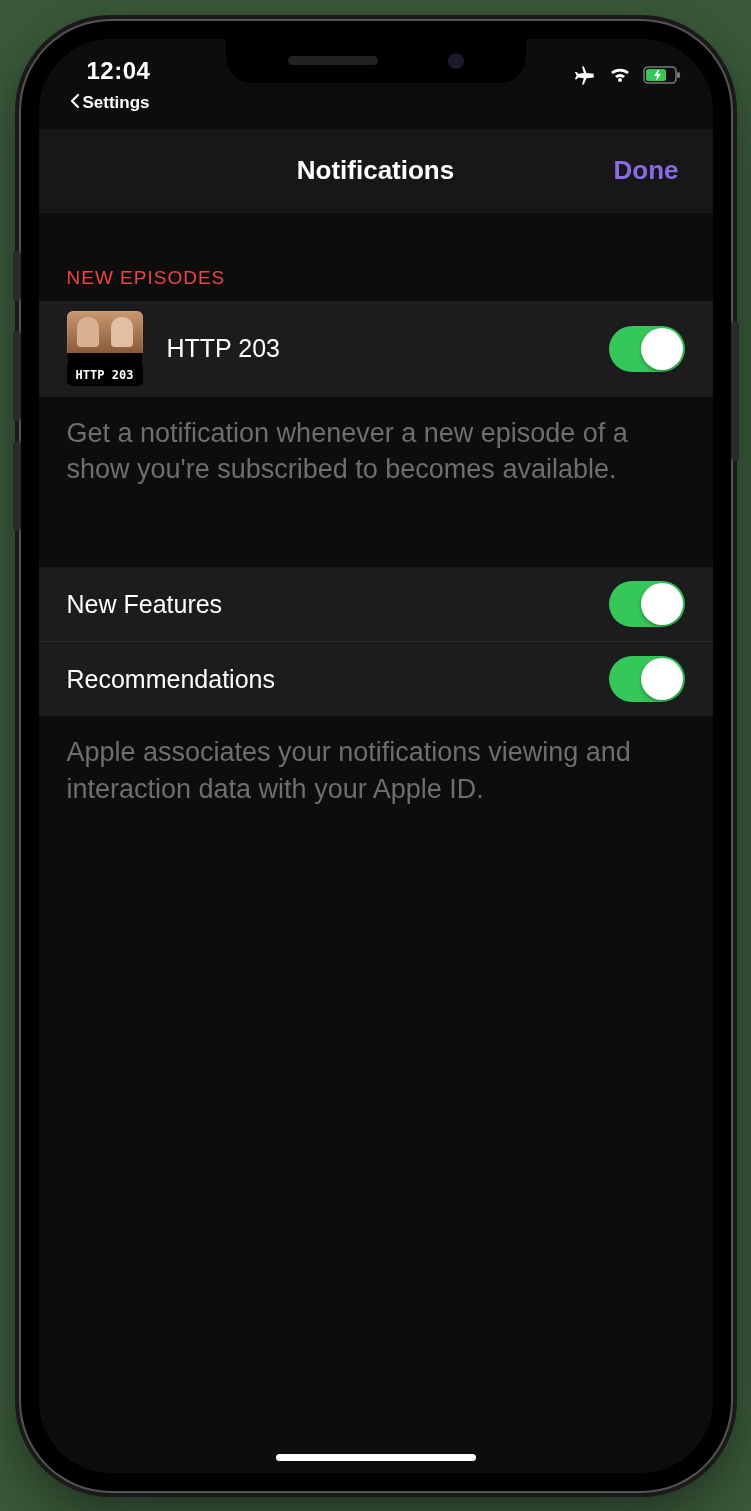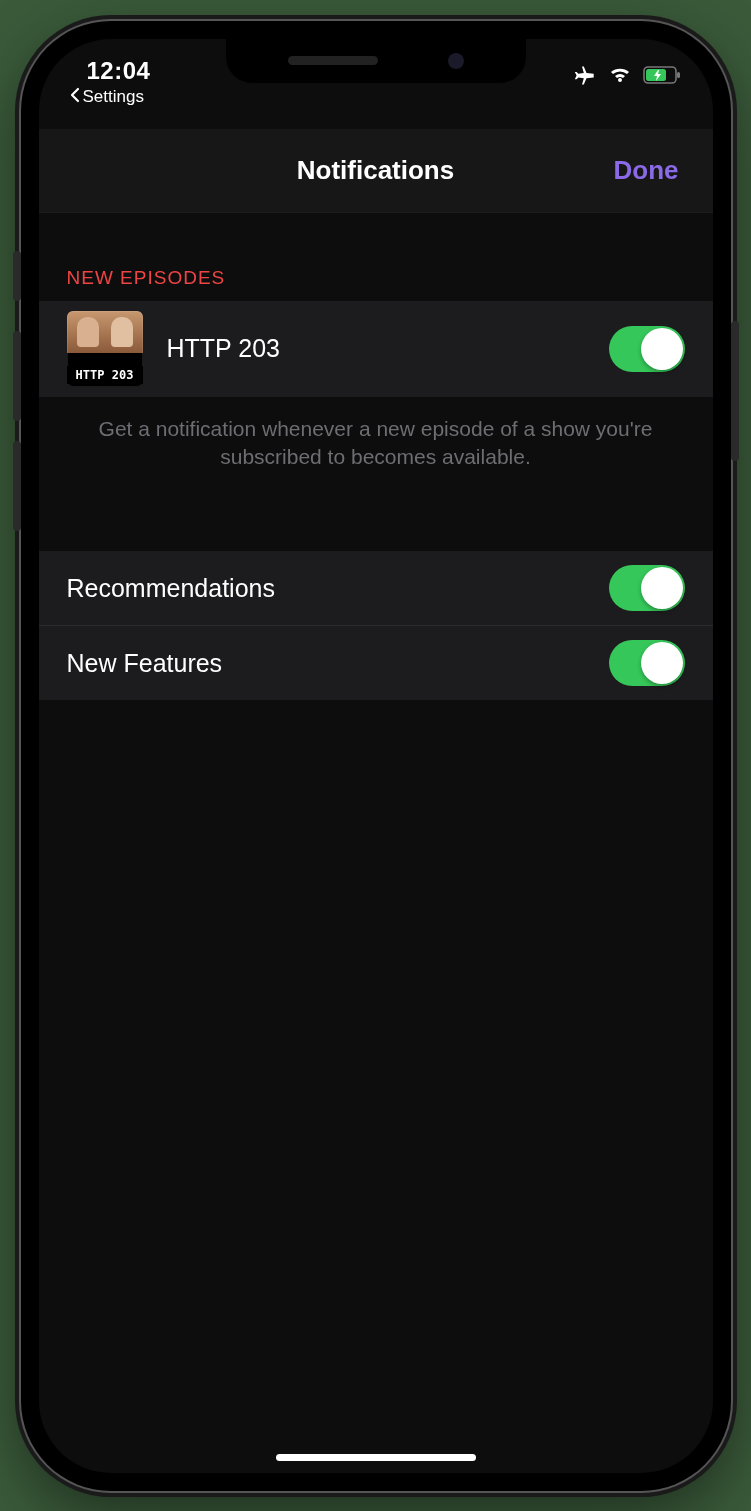--- a/index.html
+++ b/index.html
@@ -64,7 +64,7 @@
     padding: 10px 30px 0 30px;
     color: #fff;
   }
-  .status-left { display: flex; flex-direction: column; gap: 2px; padding-top: 8px; }
+  .status-left { display: flex; flex-direction: column; gap: 8px; padding-top: 8px; }
   .status-time { font-size: 24px; font-weight: 600; letter-spacing: 0.5px; padding-left: 18px;}
   .breadcrumb { display: flex; align-items: center; font-size: 17px; gap: 2px; }
   .status-right { display: flex; align-items: center; gap: 10px; padding-top: 14px; }

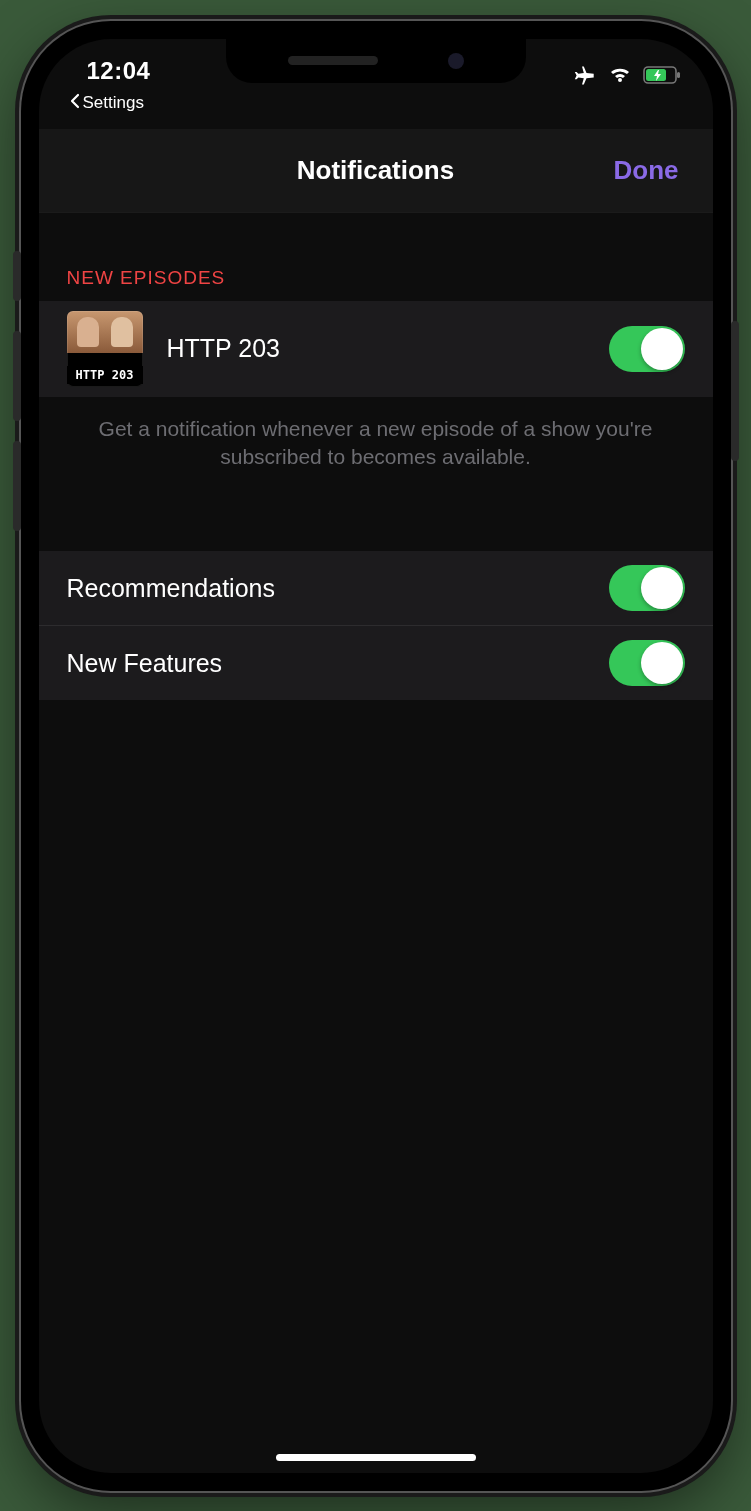--- a/index.html
+++ b/index.html
@@ -66,7 +66,7 @@
   }
   .status-left { display: flex; flex-direction: column; gap: 8px; padding-top: 8px; }
   .status-time { font-size: 24px; font-weight: 600; letter-spacing: 0.5px; padding-left: 18px;}
-  .breadcrumb { display: flex; align-items: center; font-size: 17px; gap: 2px; }
+  .breadcrumb { display: flex; align-items: center; font-size: 17px; gap: 2px; font-weight: bold; }
   .status-right { display: flex; align-items: center; gap: 10px; padding-top: 14px; }
   .airplane-icon svg, .wifi-icon svg, .battery-icon svg { display: block; }
   .nav-bar {

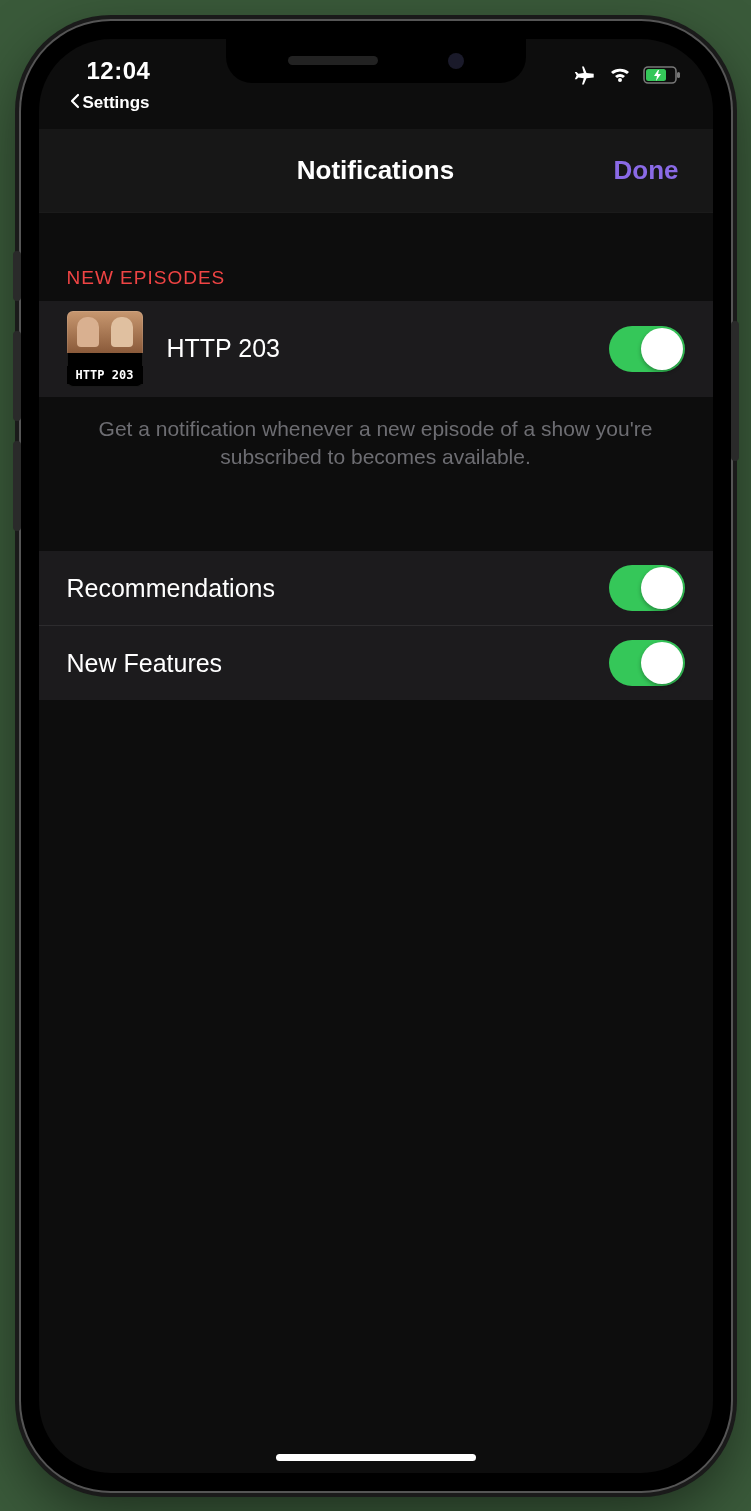--- a/index.html
+++ b/index.html
@@ -131,9 +131,8 @@
   .footer-text {
     padding: 18px 28px;
     color: #6d6d72;
-    font-size: 21px;
+    font-size: 27px;
     line-height: 1.35;
-    text-align: center;
   }
   .spacer { height: 62px; }
   .home-indicator {

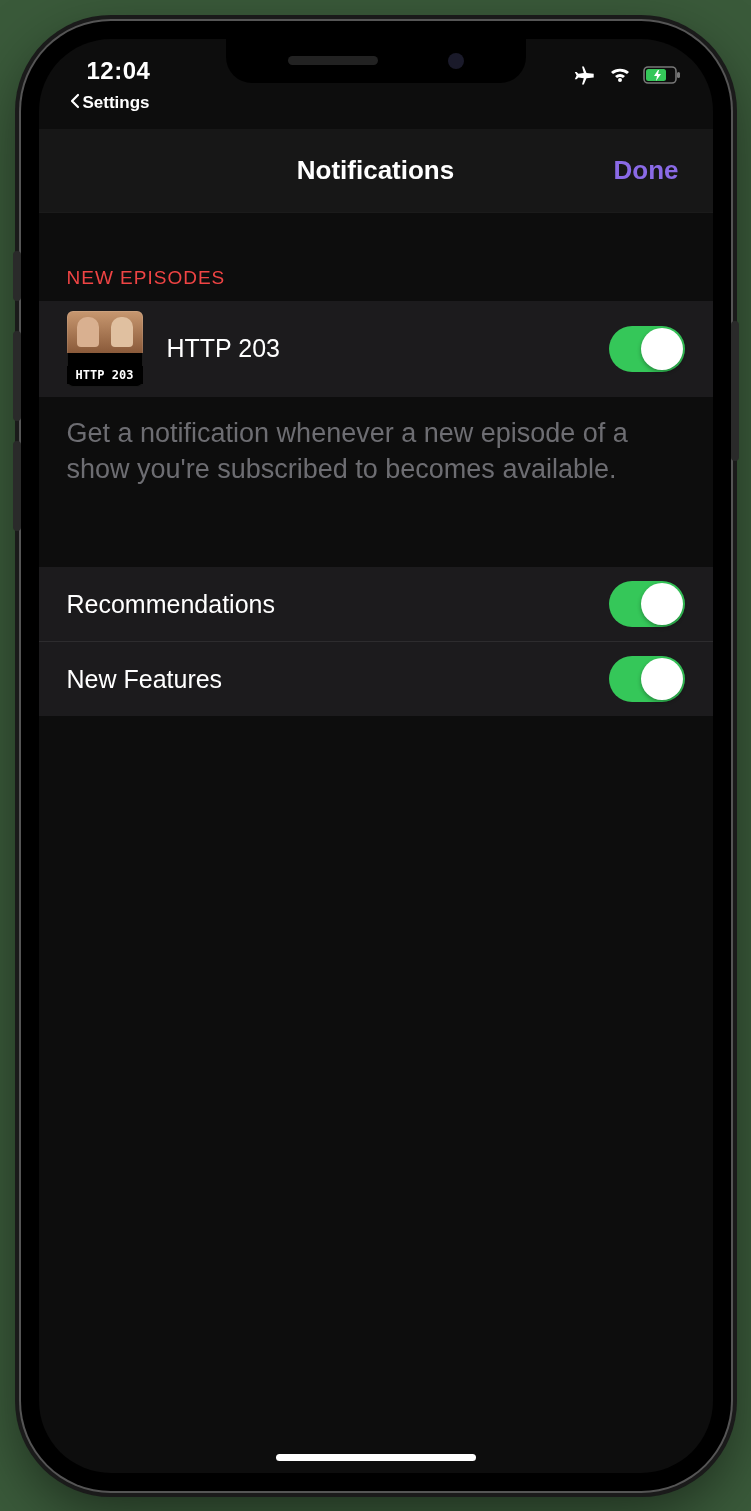--- a/index.html
+++ b/index.html
@@ -211,11 +211,11 @@
 
       <div class="list">
         <div class="row">
+          <div class="row-label">New Features</div>
+          <div class="toggle"></div>
+        </div>
+        <div class="row">
           <div class="row-label">Recommendations</div>
-          <div class="toggle"></div>
-        </div>
-        <div class="row">
-          <div class="row-label">New Features</div>
           <div class="toggle"></div>
         </div>
       </div>

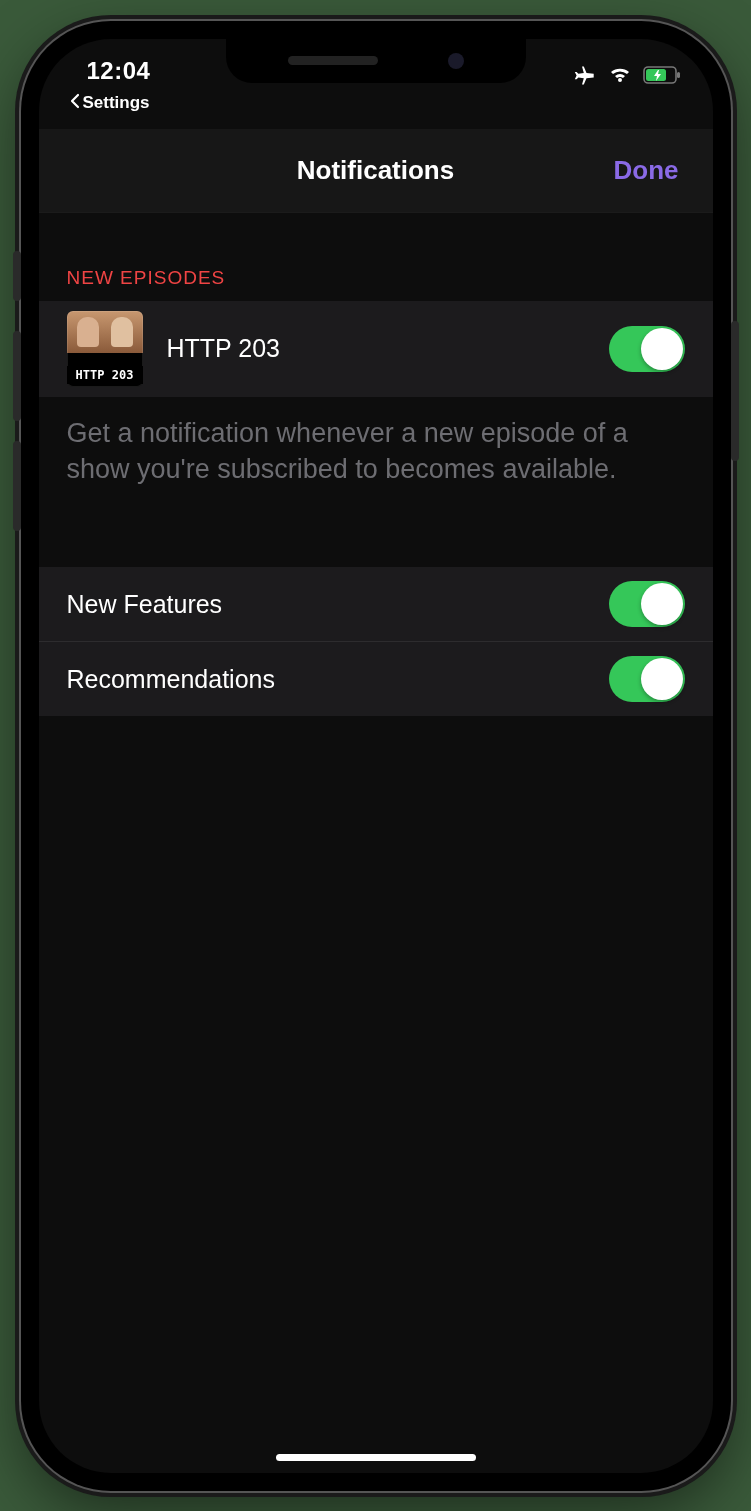--- a/index.html
+++ b/index.html
@@ -219,6 +219,7 @@
           <div class="toggle"></div>
         </div>
       </div>
+      <div class="footer-text">Apple associates your notifications viewing and interaction data with your Apple ID.</div>
     </div>
 
     <div class="home-indicator"></div>

